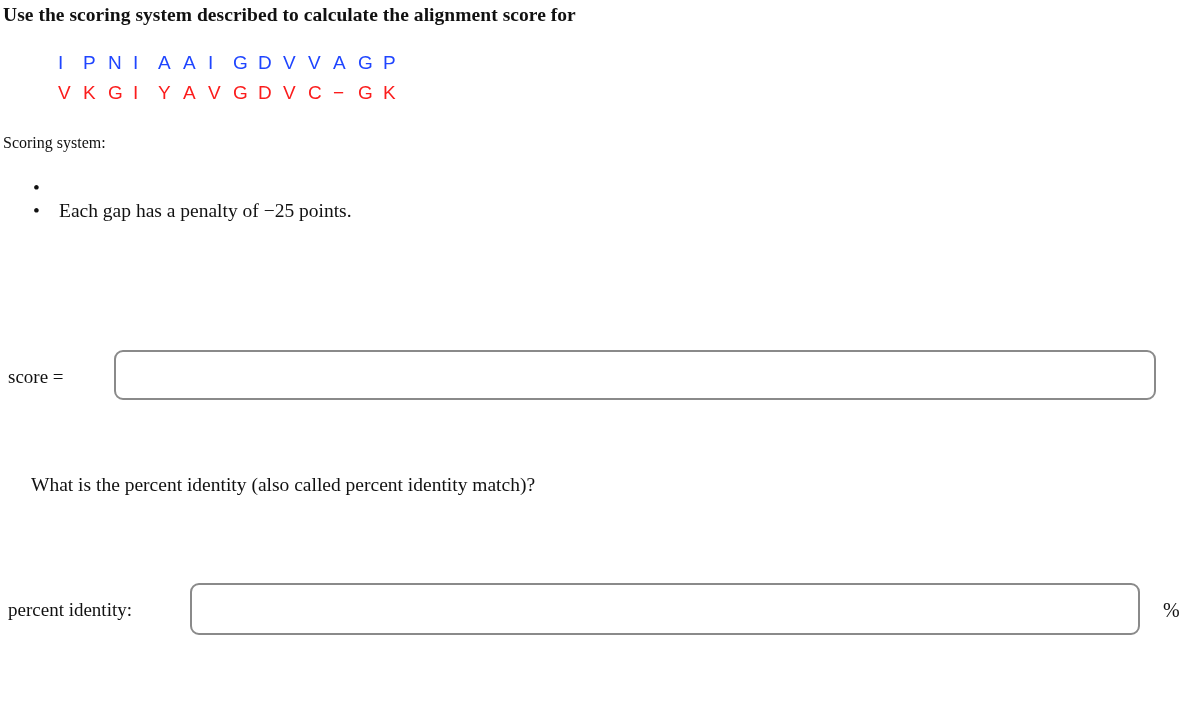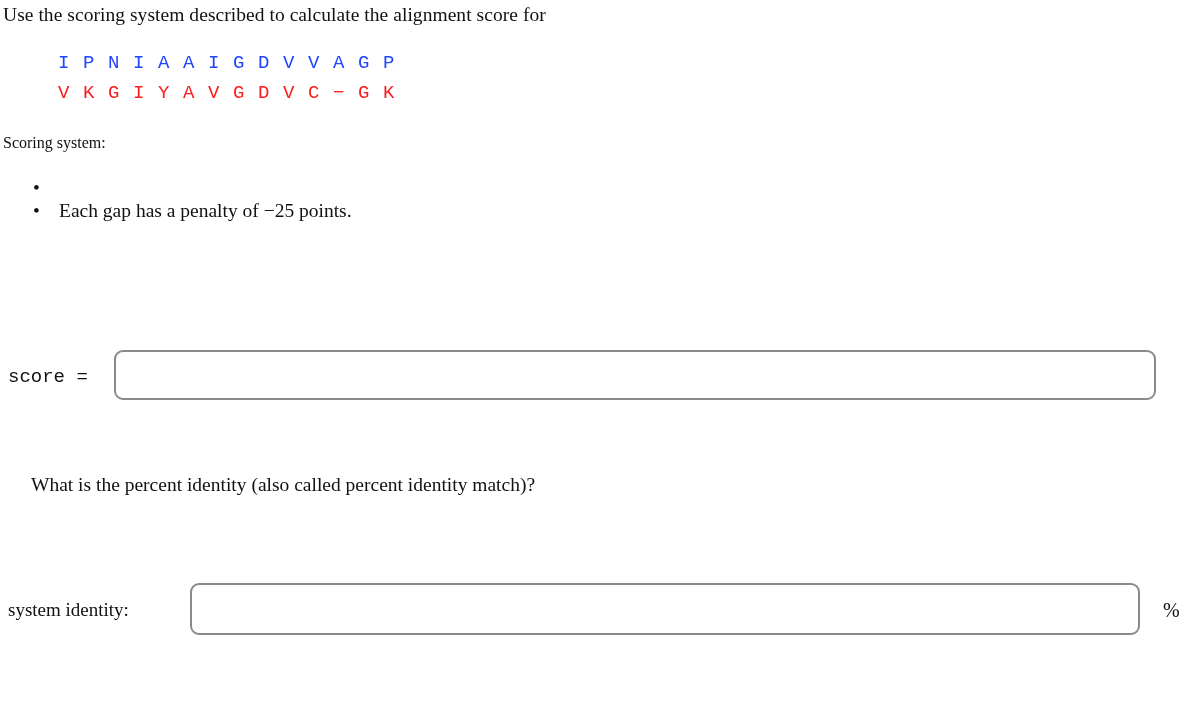--- a/index.html
+++ b/index.html
@@ -25,6 +25,7 @@
     line-height: 24px;
     white-space: nowrap;
     letter-spacing: 0.05px;
+    font-weight: bold;
   }
 
   

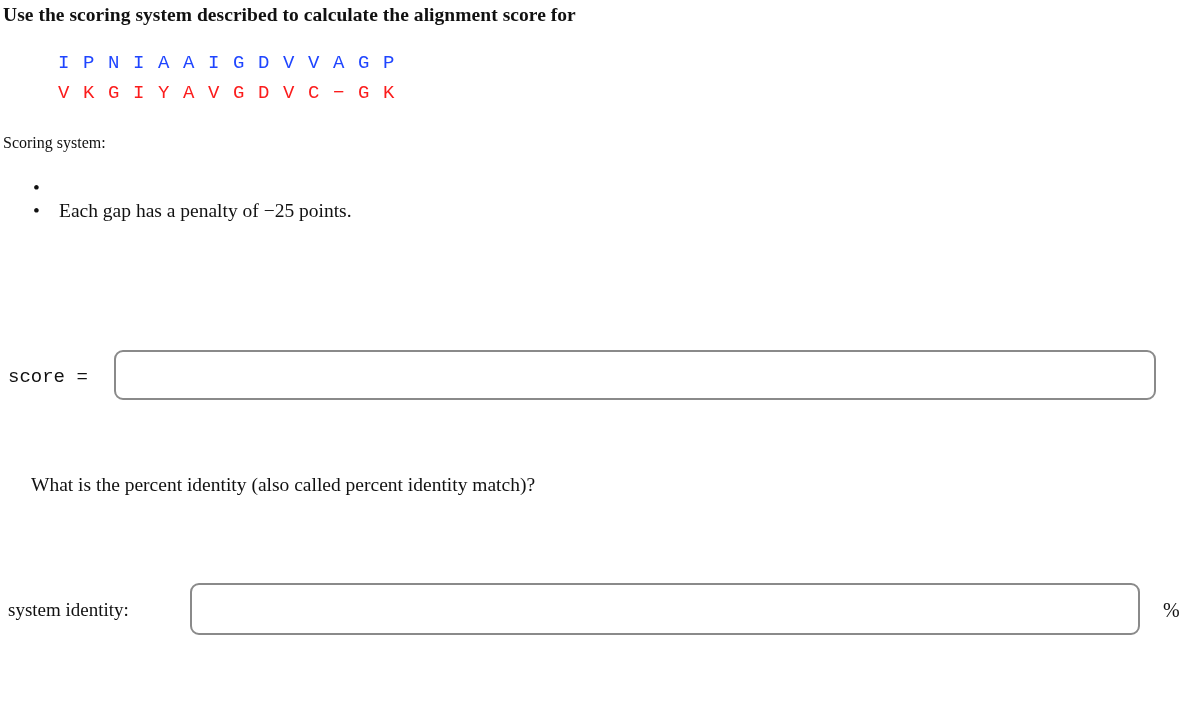--- a/index.html
+++ b/index.html
@@ -34,7 +34,7 @@
     top: 48px;
   }
   .seq-row {
-    font-family: Liberation Mono, monospace;
+    font-family: Liberation Sans, sans-serif;
     font-size: 19px;
     line-height: 30px;
     white-space: nowrap;

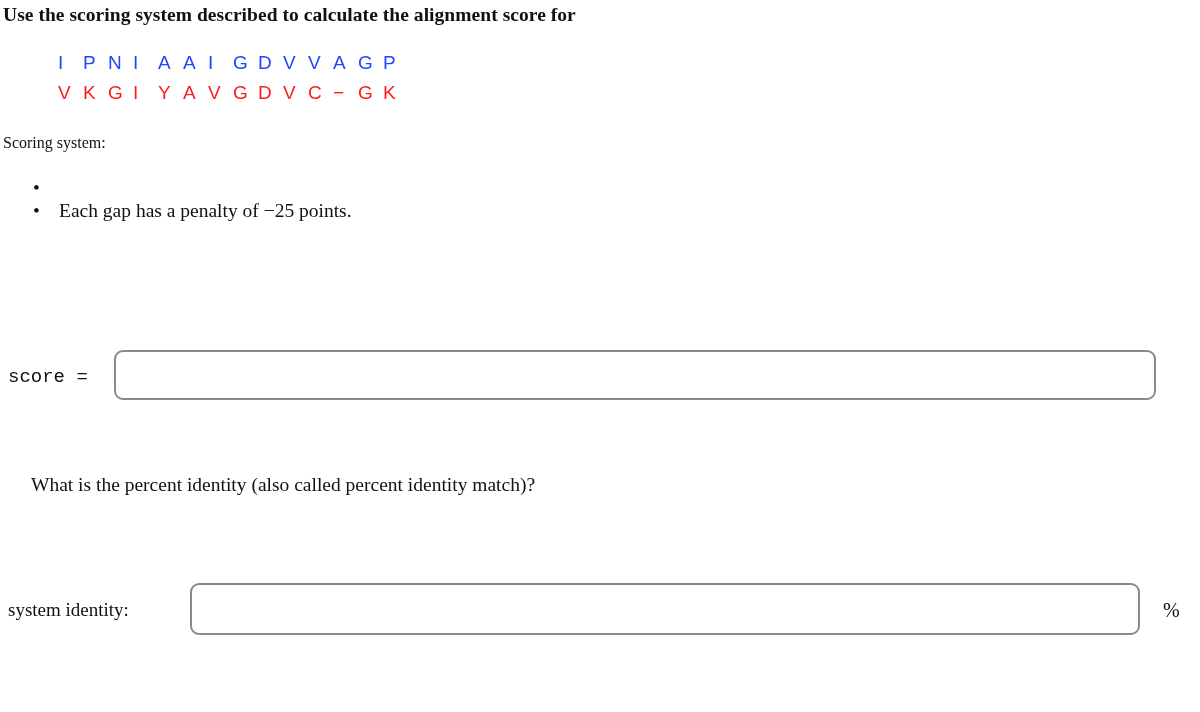--- a/index.html
+++ b/index.html
@@ -93,7 +93,6 @@
     font-size: 19px;
     line-height: 22px;
     white-space: nowrap;
-    font-family: Liberation Mono, monospace;
   }
   #score-input {
     position: absolute;

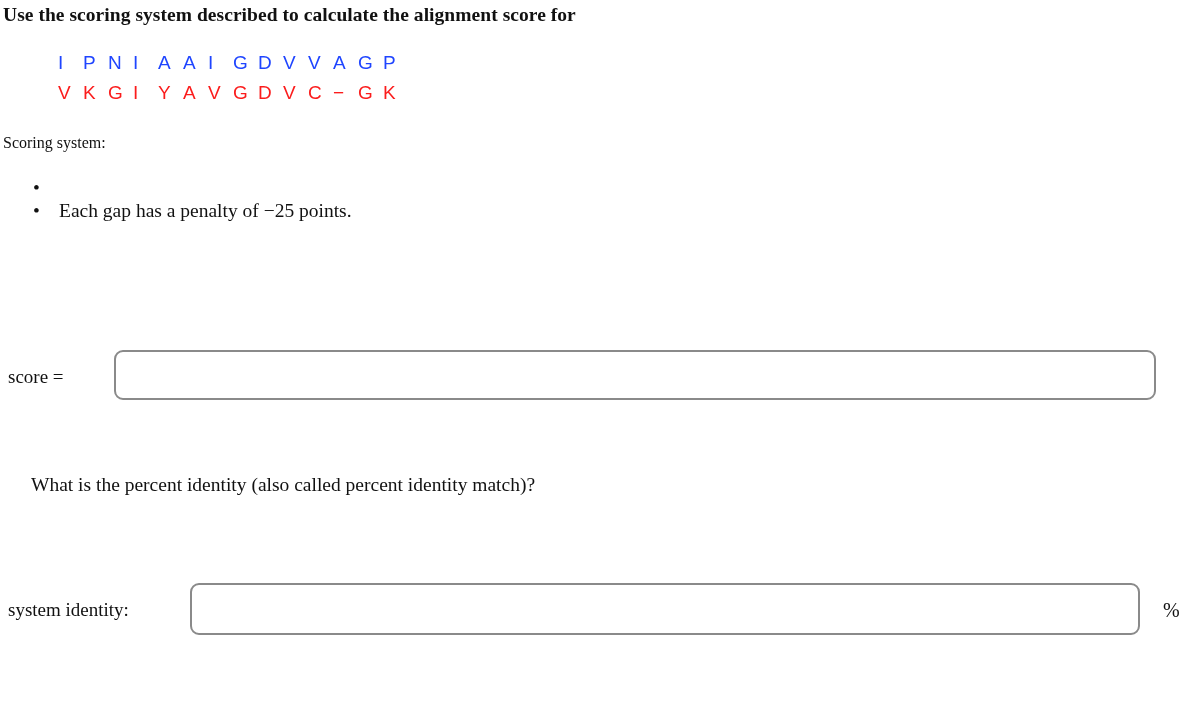--- a/index.html
+++ b/index.html
@@ -190,7 +190,7 @@
 <div class="abs" id="percent-question">What is the percent identity (also called percent identity match)?</div>
 
 <div class="abs" id="percent-row">
-  <span id="percent-label">system identity:</span>
+  <span id="percent-label">percent identity:</span>
   <input id="percent-input" type="text" placeholder="" style="">
   <span id="percent-sign">%</span>
 </div>

